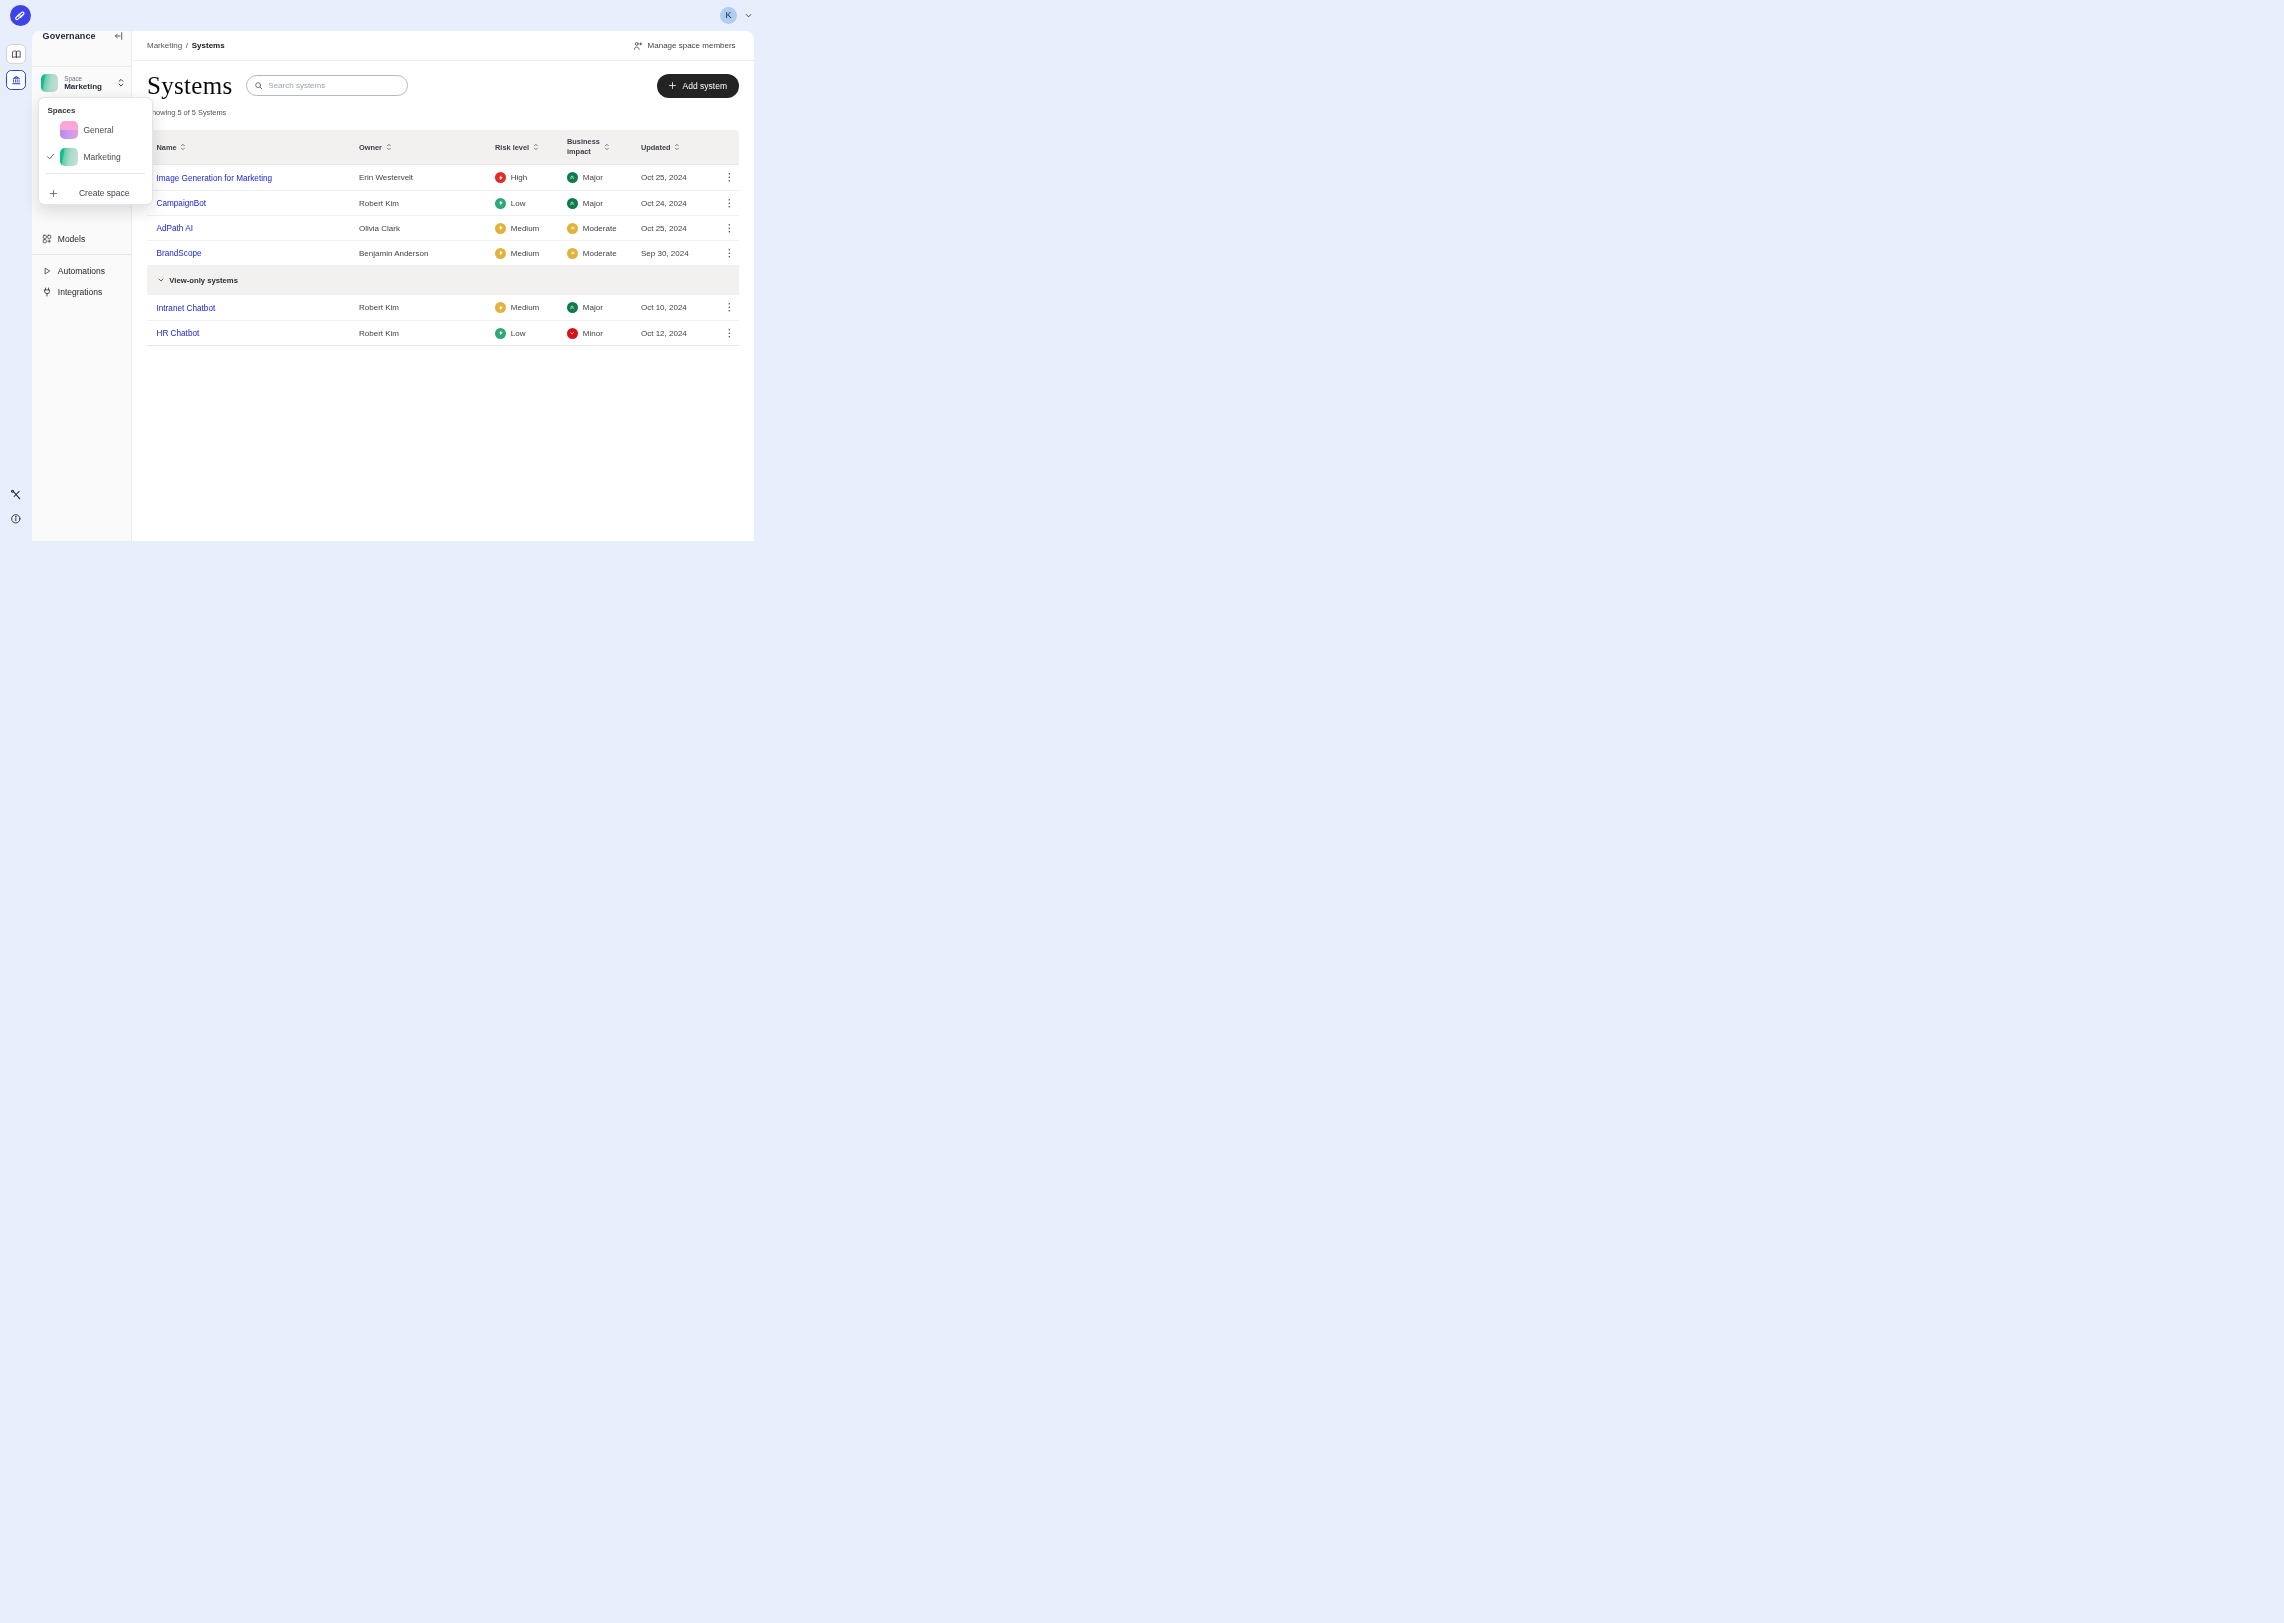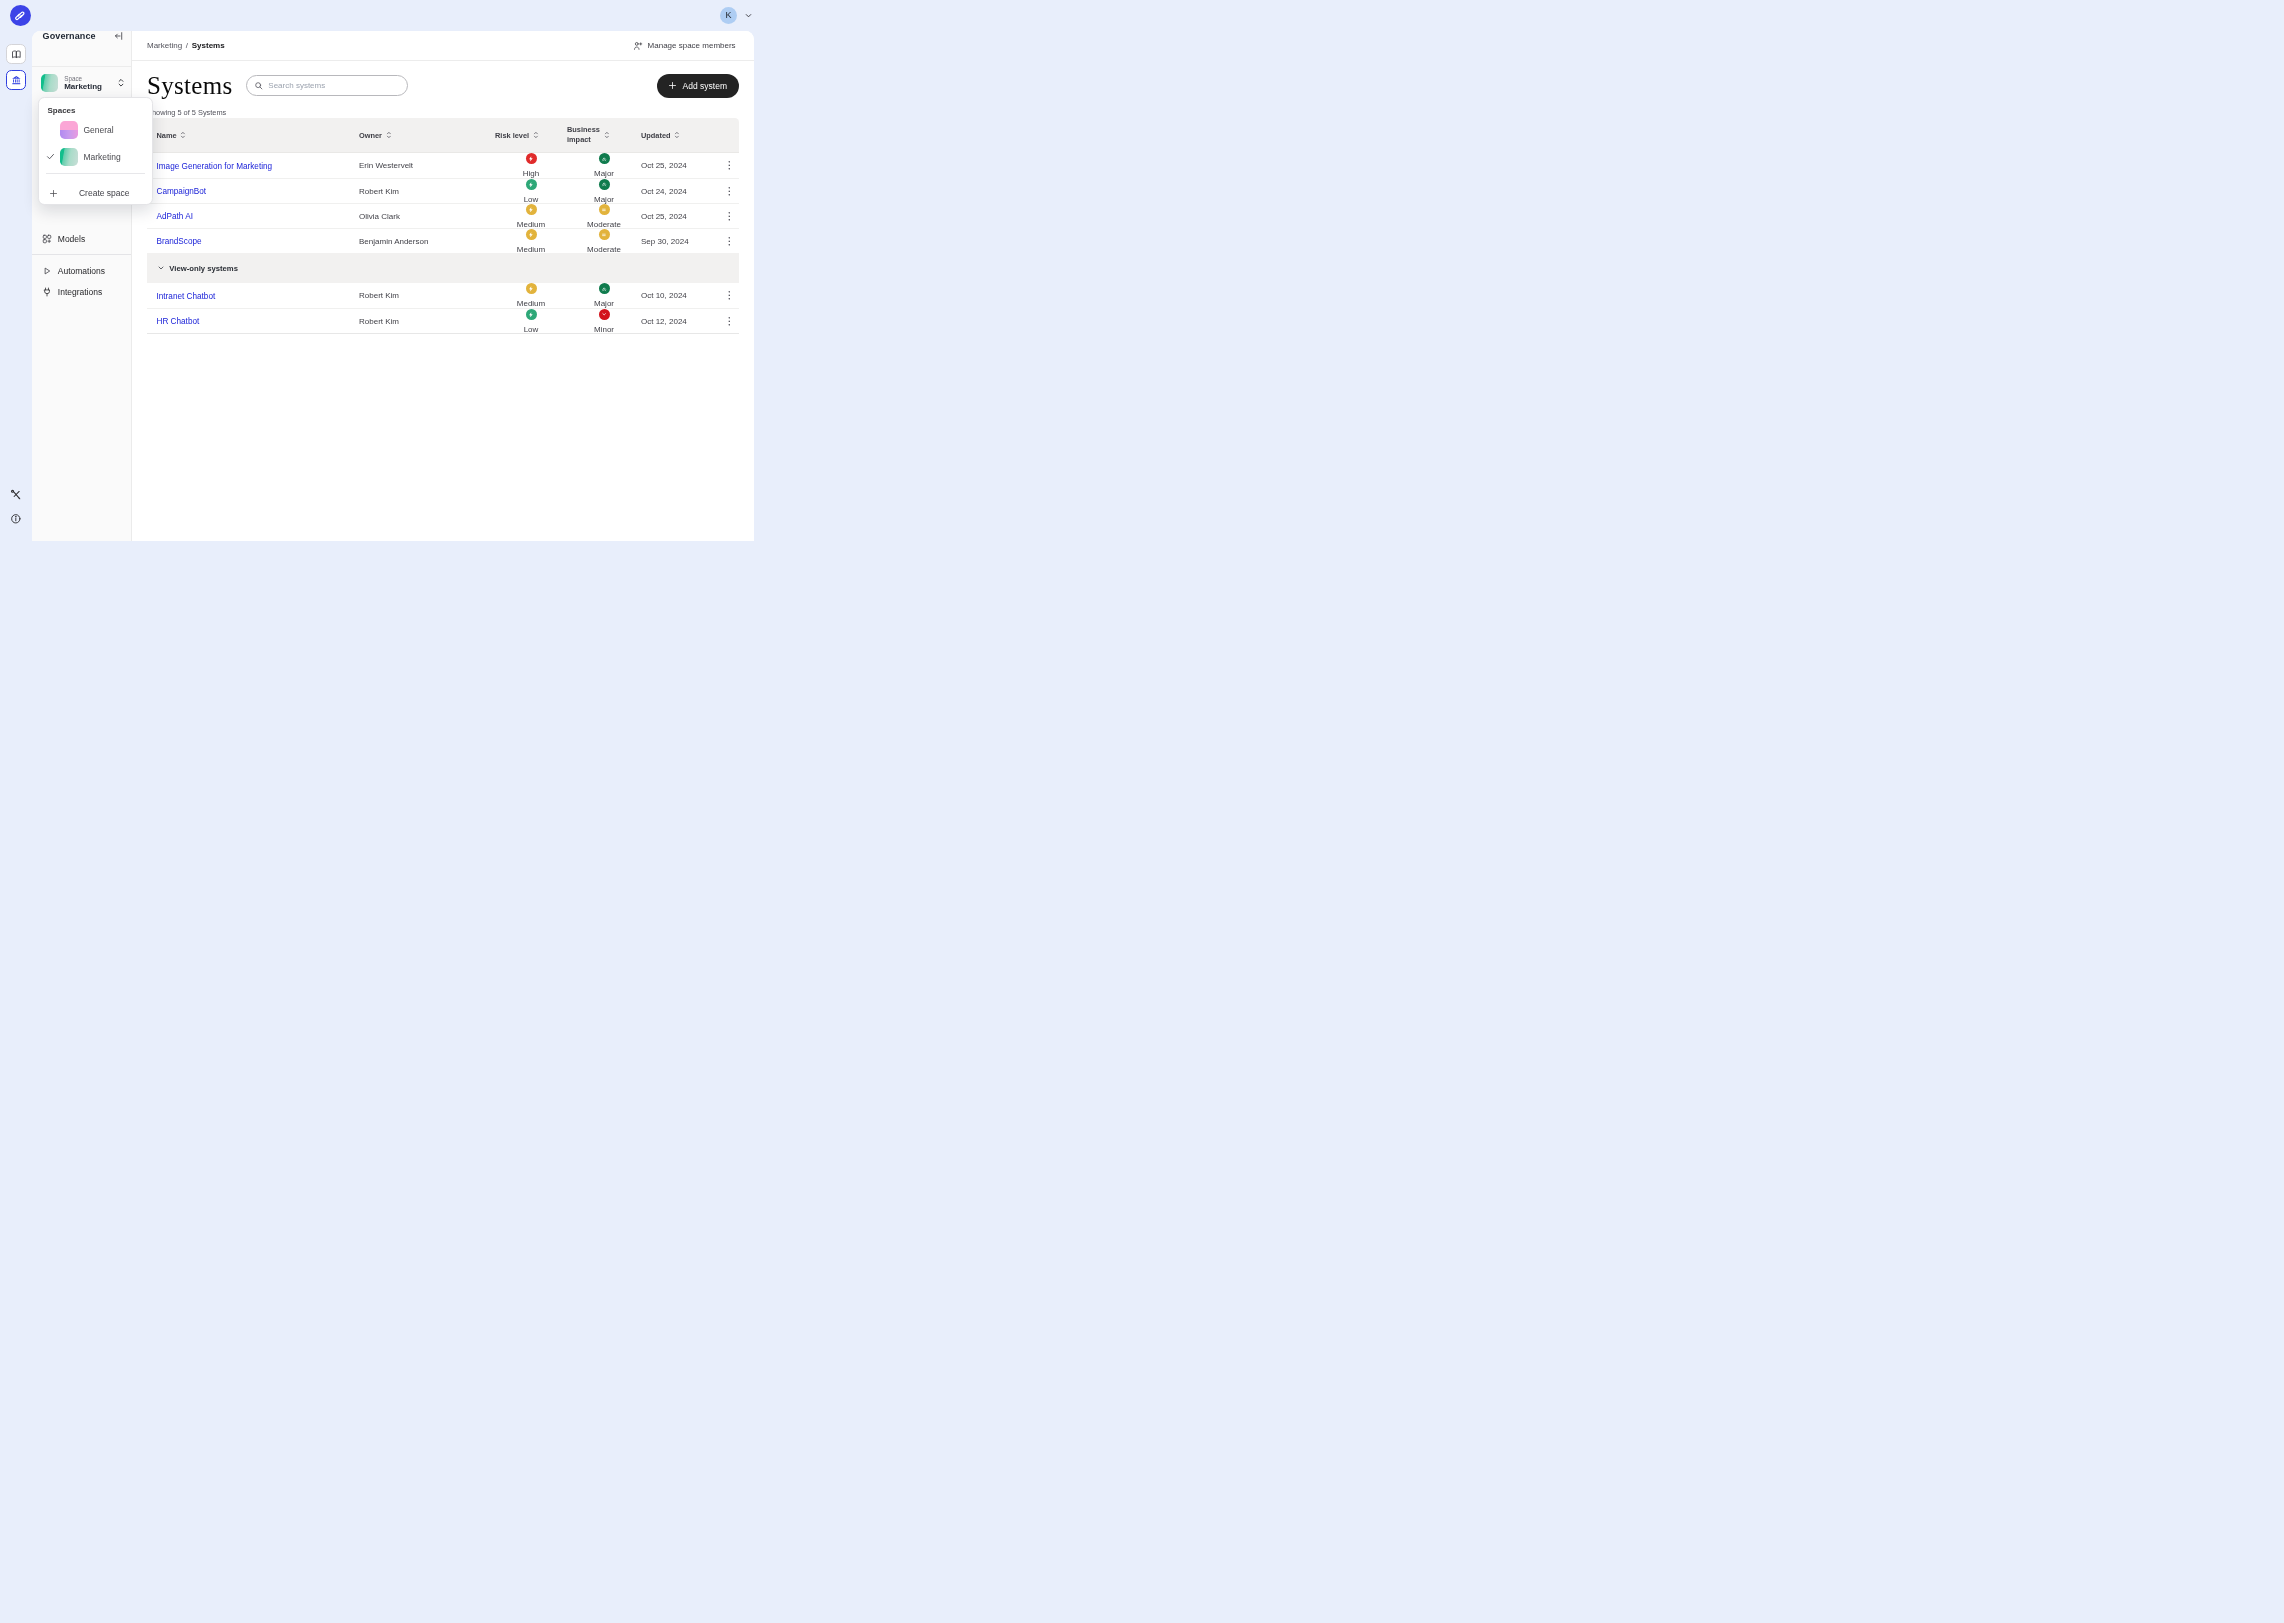--- a/index.html
+++ b/index.html
@@ -63,7 +63,7 @@
   .showing { margin-top:8.5px; font-size:7.4px; color:#52525B; }
 
   
-  .tbl { margin-top:1px; --cols: 212px 136px 72px 74px 68px 1fr; border-bottom:0.5px solid #E7E7E7; }
+  .tbl { margin-top:13px; --cols: 212px 136px 72px 74px 68px 1fr; border-bottom:0.5px solid #E7E7E7; }
   .thead { display:grid; grid-template-columns:var(--cols); background:#F2F1F0; min-height:35px; align-items:center; border-radius:4.2px 4.2px 0 0; border-bottom:0.5px solid #E9E8E6; }
   .th { display:flex; align-items:center; gap:3.7px; font-size:7.4px; font-weight:700; color:#3F3F46; cursor:pointer; }
   .th:first-child { padding-left:9.5px; }

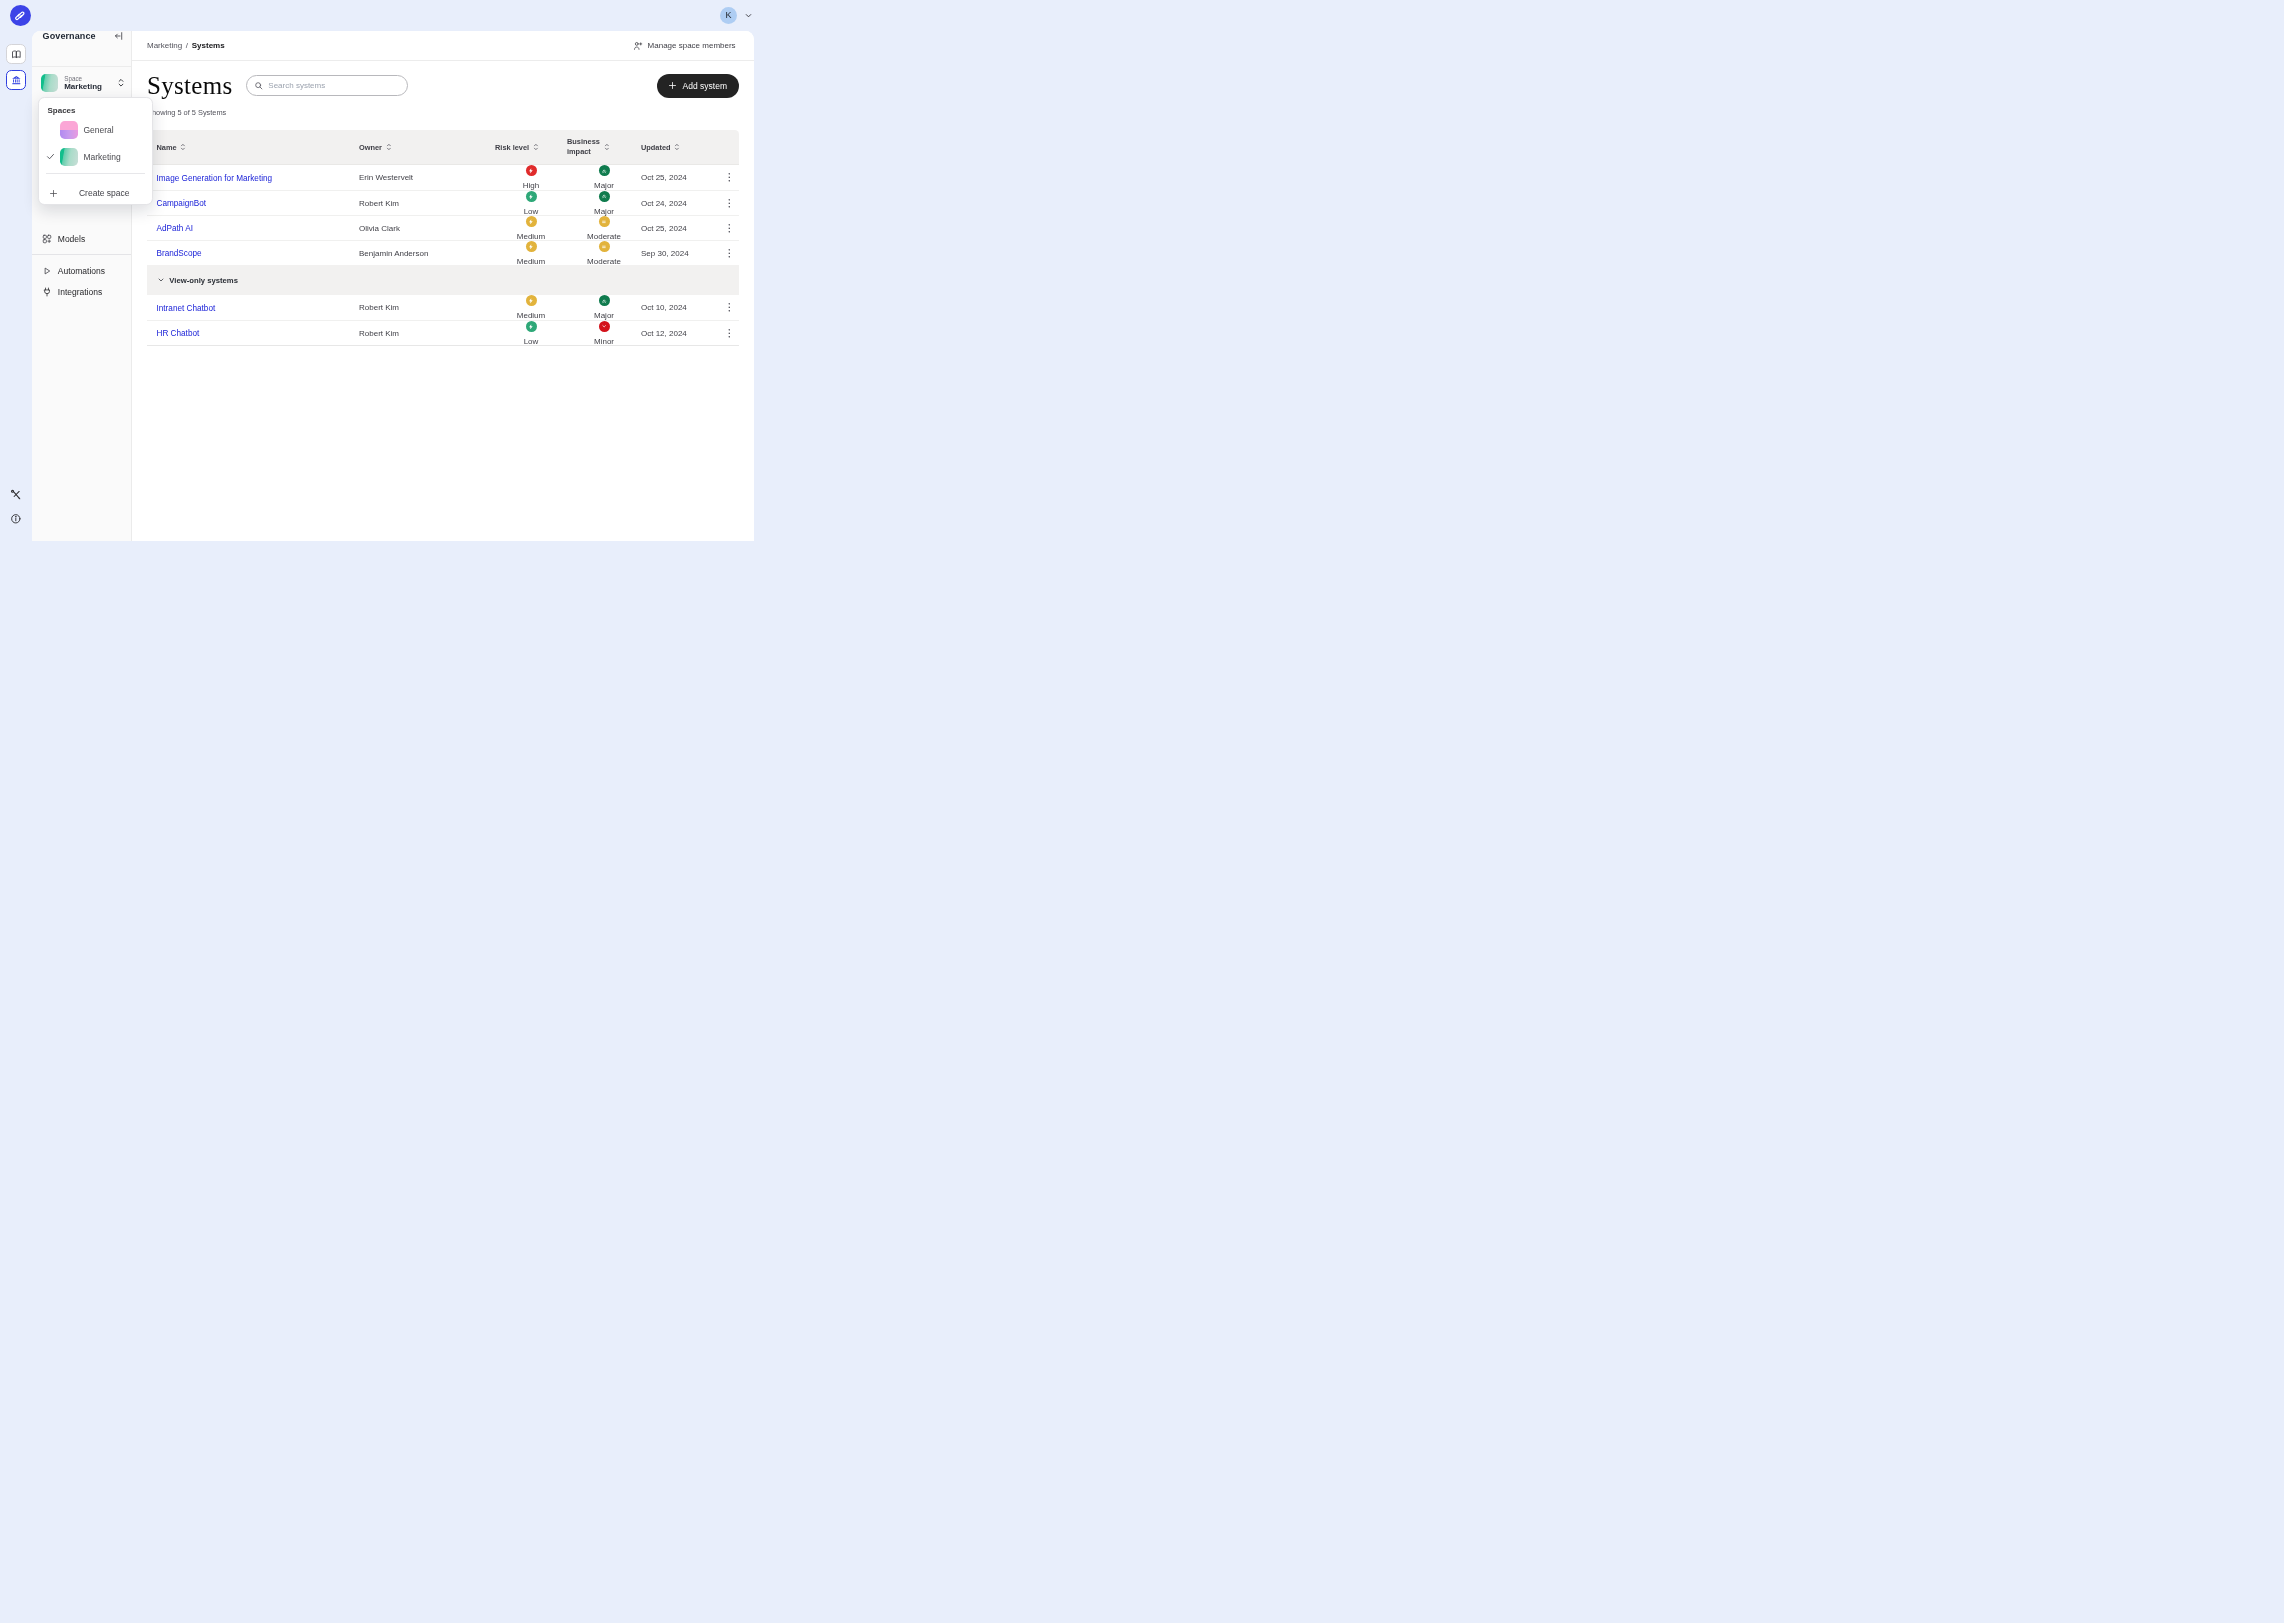--- a/index.html
+++ b/index.html
@@ -75,7 +75,7 @@
   .cell-name { padding-left:9.5px; }
   .cell-name a { color:#1C23D8; font-size:8.2px; text-decoration:none; cursor:pointer; }
   .cell-owner, .cell-date { font-size:8px; color:#3F3F46; }
-  .badge { display:flex; align-items:center; gap:4.8px; font-size:8px; color:#3F3F46;flex-direction:column; }
+  .badge { display:flex; align-items:center; gap:4.8px; font-size:8px; color:#3F3F46; }
   .dot { width:11px; height:11px; border-radius:50%; display:flex; align-items:center; justify-content:center; flex-shrink:0; }
   .risk-High { background:#E02B2B; }
   .risk-Medium { background:#E2B33C; }

